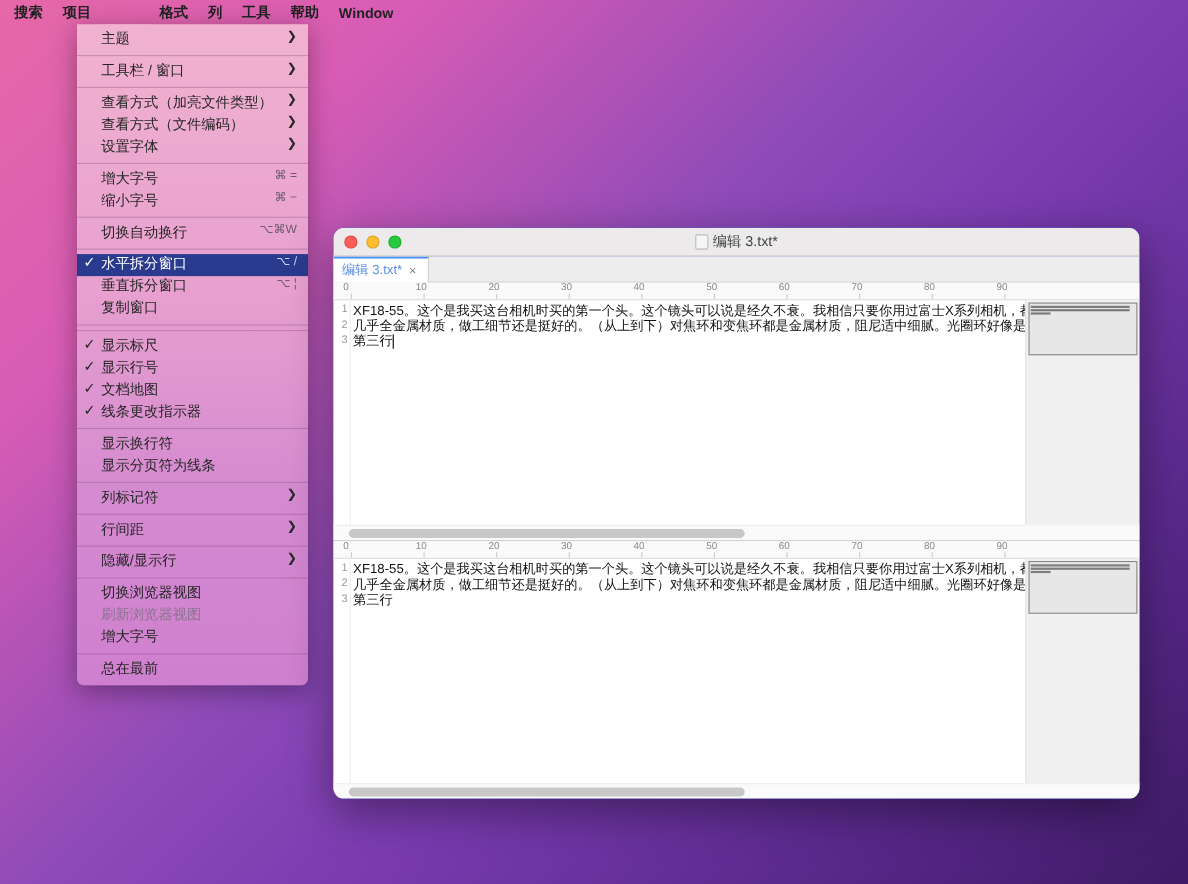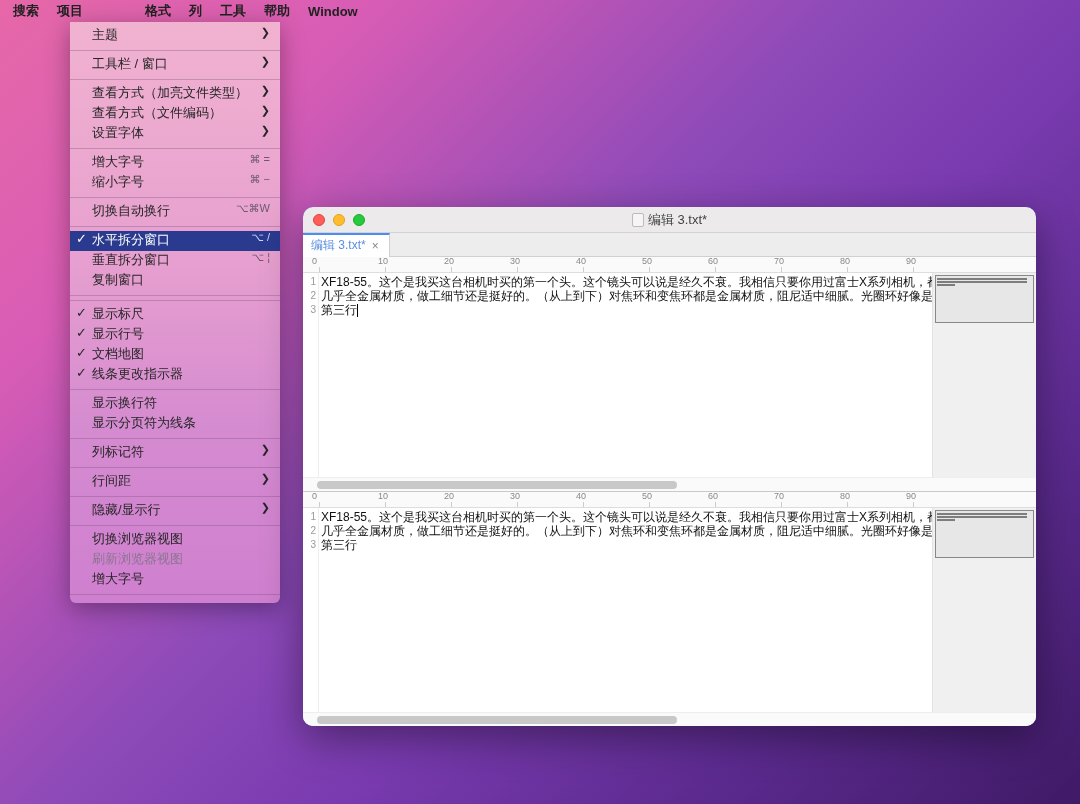--- a/index.html
+++ b/index.html
@@ -161,6 +161,9 @@
       <span>增大字号</span>
     </div>
     <div class="sep"></div>
+    <div class="row">
+      <span>总在最前</span>
+    </div>
   </div>
 
 <div class="editor">

